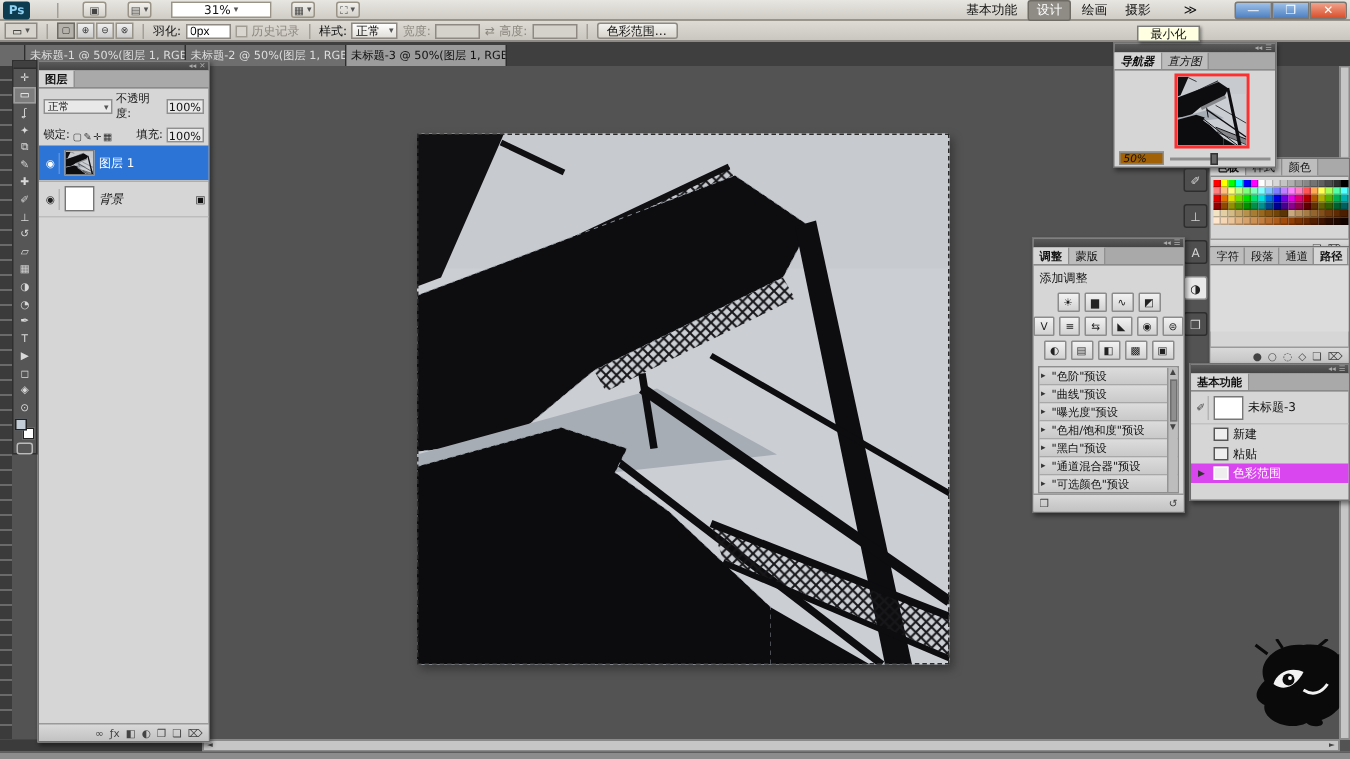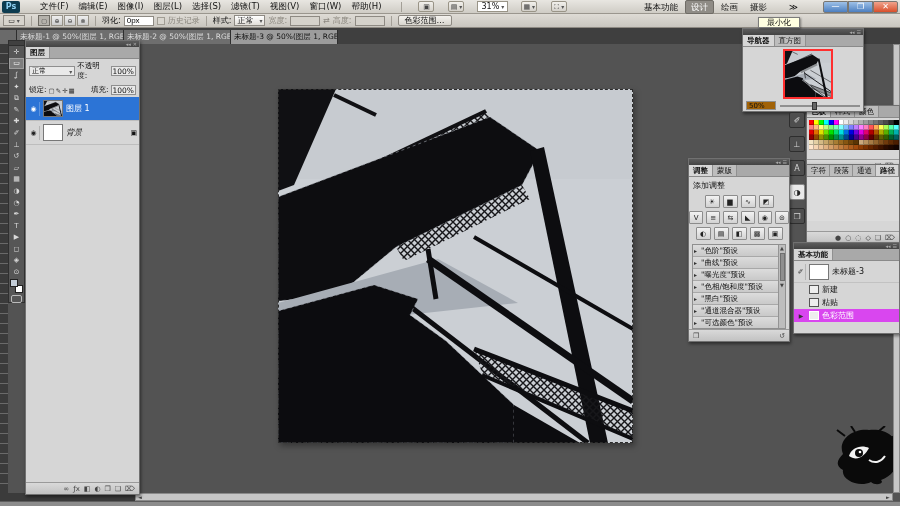--- a/index.html
+++ b/index.html
@@ -197,17 +197,6 @@
 
 <div id="menubar">
   <div class="ps-logo">Ps</div>
-  <div id="menus" style="display:flex">
-      <span class="menu">文件(F)</span>
-      <span class="menu">编辑(E)</span>
-      <span class="menu">图像(I)</span>
-      <span class="menu">图层(L)</span>
-      <span class="menu">选择(S)</span>
-      <span class="menu">滤镜(T)</span>
-      <span class="menu">视图(V)</span>
-      <span class="menu">窗口(W)</span>
-      <span class="menu">帮助(H)</span>
-    </div>
   <span class="mb-sep"></span>
   <div class="mb-iconbtn">▣</div>
   <div class="mb-iconbtn">▤<span class="caret">▾</span></div>

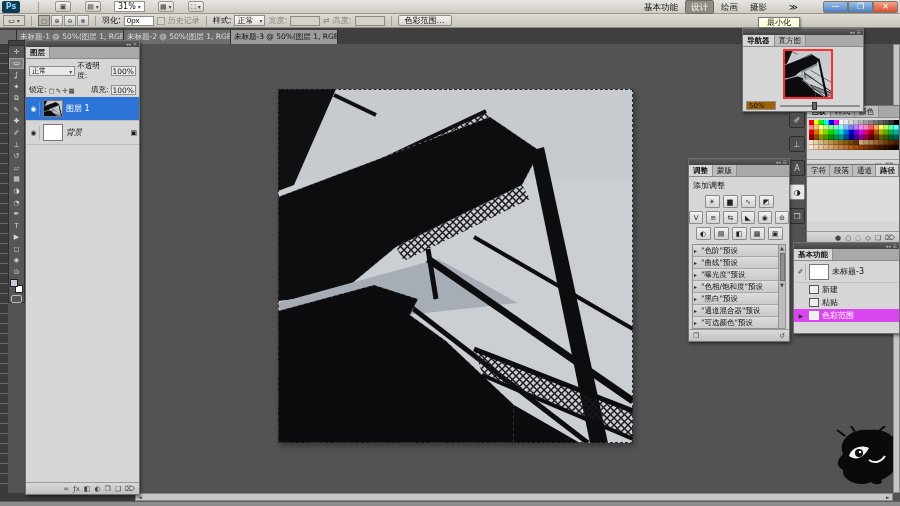--- a/index.html
+++ b/index.html
@@ -16,7 +16,7 @@
   .mb-sep { width:1px; height:10px; background:#a39f97; margin:0 3px; }
   .mb-iconbtn { width:16px; height:11px; border:1px solid #999487; background:linear-gradient(#f2f0ec,#d4d1ca);
     border-radius:2px; display:flex; align-items:center; justify-content:center; font-size:7px; color:#444; margin:0 1px; }
-  .mb-zoom { border:1px solid #999487; background:#fff; height:11px; padding:0 3px; font-size:8px; display:flex; align-items:center; }
+  .mb-zoom { border:1px solid #999487; background:#fff; height:11px; padding:0 21px; font-size:8px; display:flex; align-items:center; }
   .caret { font-size:6px; color:#555; margin-left:2px; }
   #workspaces { margin-left:auto; display:flex; align-items:center; gap:2px; }
   .ws { padding:0 5px; line-height:12px; white-space:nowrap; }

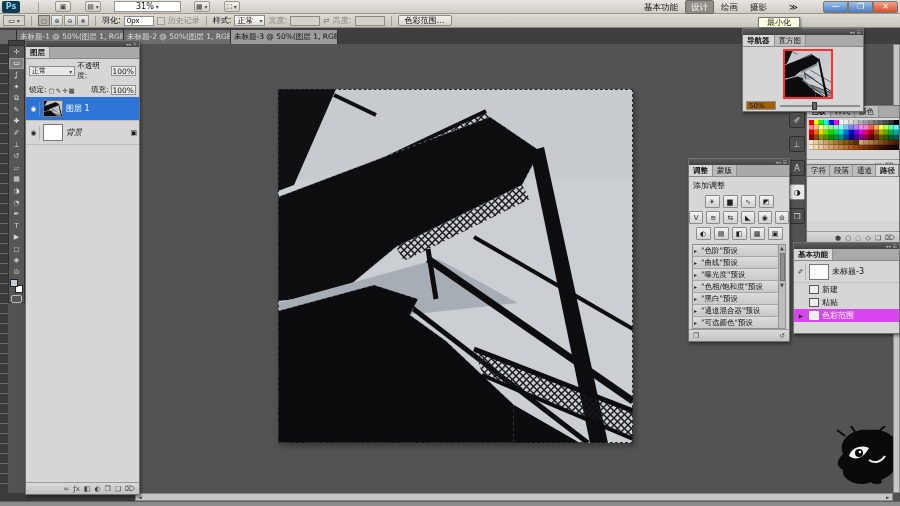--- a/index.html
+++ b/index.html
@@ -102,7 +102,7 @@
   #ants { position:absolute; inset:0; border:1px dashed #2b2b2b; pointer-events:none; }
 
   
-  #navigator { left:742px; top:28px; width:122px; height:84px; z-index:6; }
+  #navigator { left:742px; top:28px; width:109px; height:84px; z-index:6;font-style:italic; }
   #nav-body { position:relative; height:54px; }
   #nav-thumb { position:absolute; left:40px; top:2px; width:50px; height:50px; border:2px solid #ff2f2f; background:#cbcfd4; }
   #nav-thumb svg { display:block; width:46px; height:46px; }

